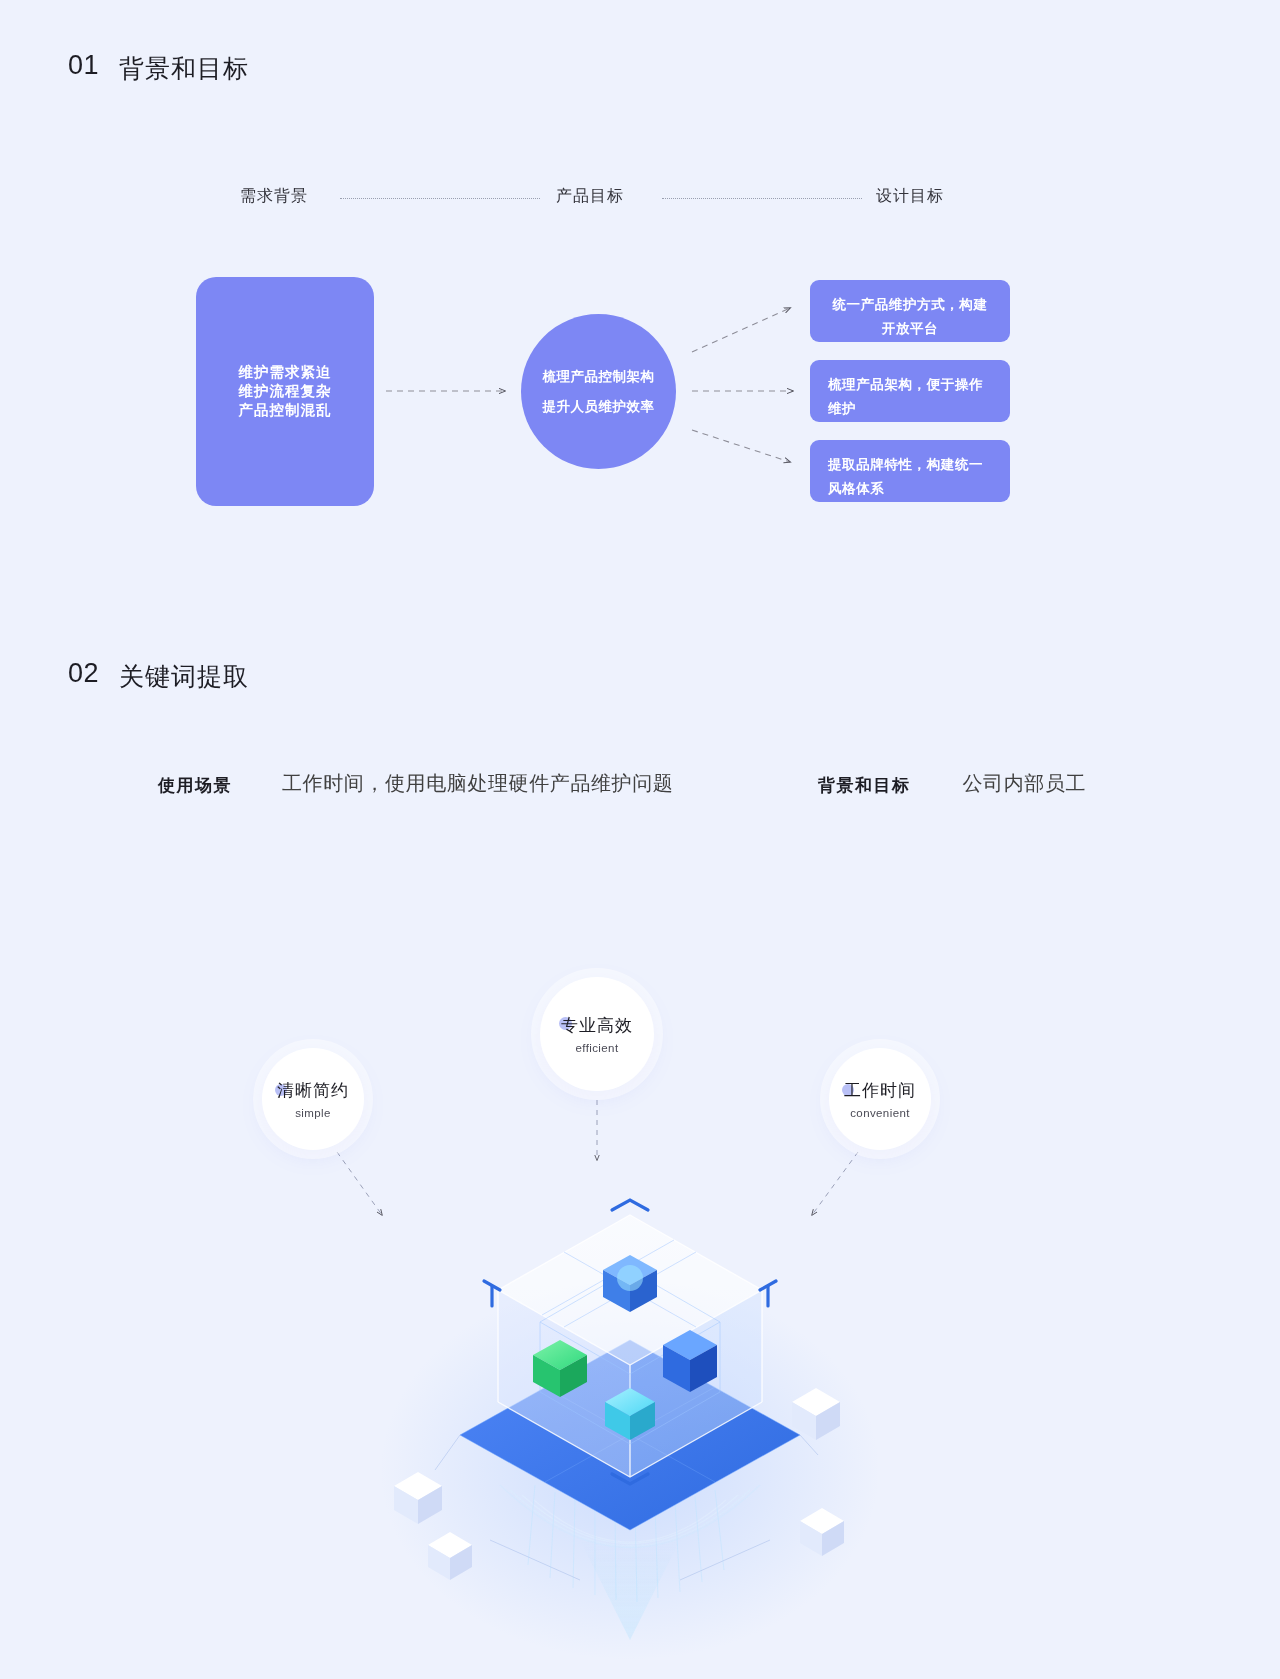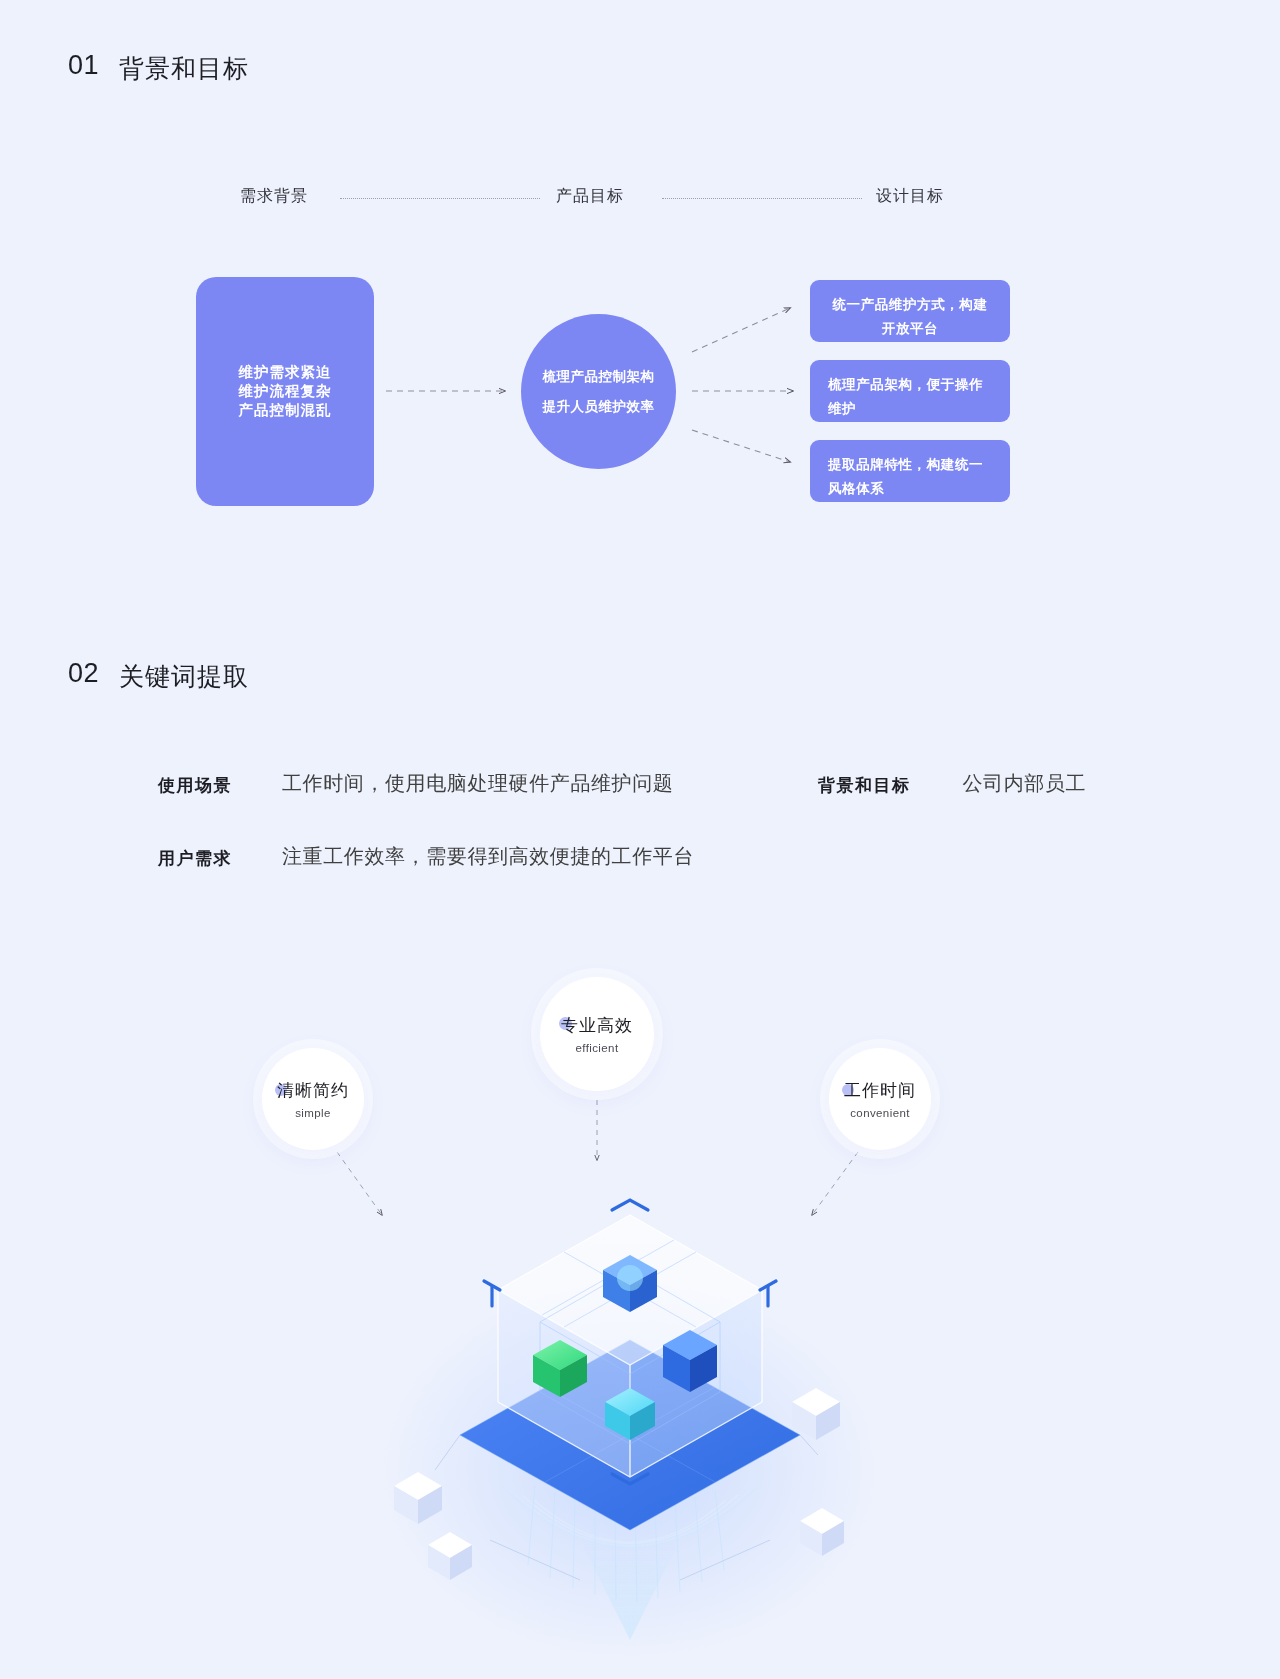--- a/index.html
+++ b/index.html
@@ -230,10 +230,6 @@
     <div class="kw-val" style="margin-left:52px;">公司内部员工</div>
   </div>
 
-  <div class="kw-row" style="left:113px; top:843px;">
-    <div class="kw-key">用户需求</div>
-    <div class="kw-val" style="margin-left:50px;">注重工作效率，需要得到高效便捷的工作平台</div>
-  </div>
 
   <div class="bubble bubble-mid">
     <span class="dot"></span>

